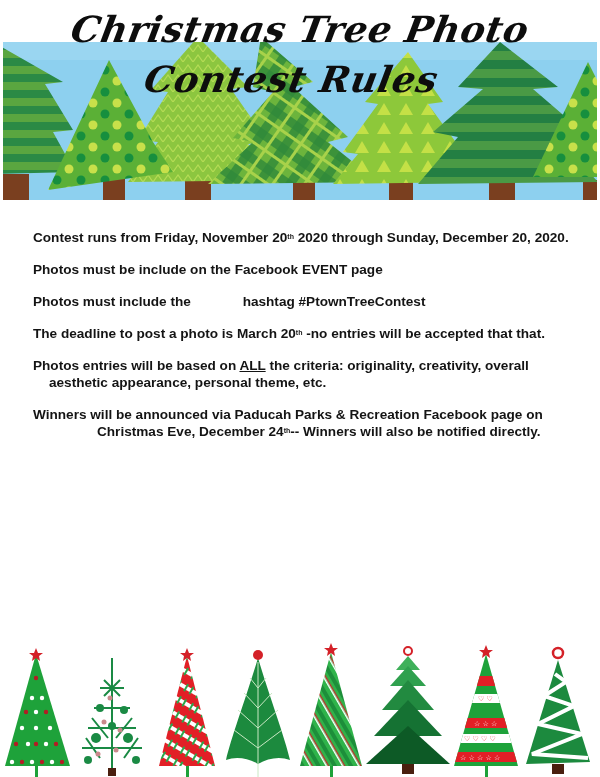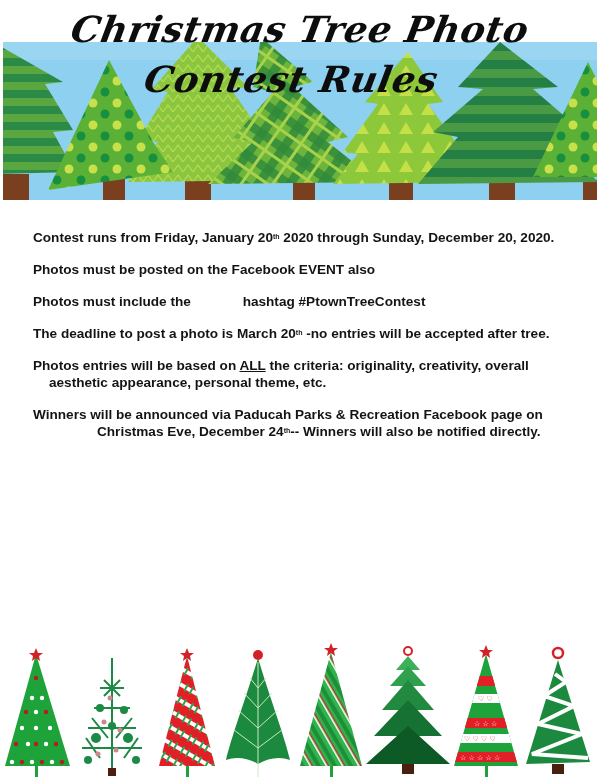--- a/index.html
+++ b/index.html
@@ -84,7 +84,7 @@
 </div>
 
 <div class="rules">
-  <p class="rule"><span>Contest runs from Friday, January 20</span><sup>th</sup><span> 2020 through Sunday, December 20, 2020.</span></p>
+  <p class="rule"><span>Contest runs from Friday, November 20</span><sup>th</sup><span> 2020 through Sunday, December 20, 2020.</span></p>
   <p class="rule"><span>Photos must be posted on the Facebook EVENT also</span></p>
   <p class="rule"><span>Photos must include the </span><span class="heavy">hashtag #PtownTreeContest</span></p>
   <p class="rule"><span>The deadline to post a photo is March 20</span><sup>th</sup><span> -no entries will be accepted after tree.</span></p>

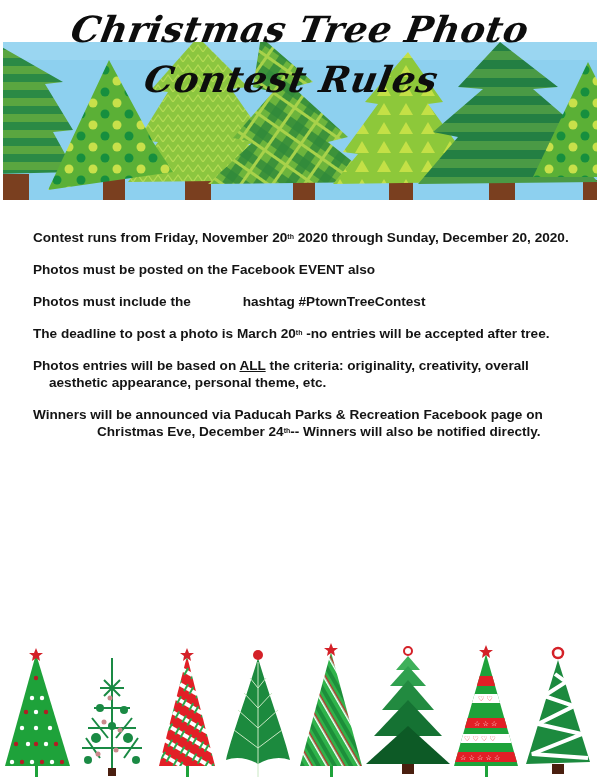--- a/index.html
+++ b/index.html
@@ -85,7 +85,7 @@
 
 <div class="rules">
   <p class="rule"><span>Contest runs from Friday, November 20</span><sup>th</sup><span> 2020 through Sunday, December 20, 2020.</span></p>
-  <p class="rule"><span>Photos must be posted on the Facebook EVENT also</span></p>
+  <p class="rule"><span>Photos must be include on the Facebook EVENT page</span></p>
   <p class="rule"><span>Photos must include the </span><span class="heavy">hashtag #PtownTreeContest</span></p>
   <p class="rule"><span>The deadline to post a photo is March 20</span><sup>th</sup><span> -no entries will be accepted after tree.</span></p>
   <p class="rule"><span>Photos entries will be based on </span><u>ALL</u><span> the criteria: originality, creativity, overall aesthetic appearance, personal theme, etc.</span></p>

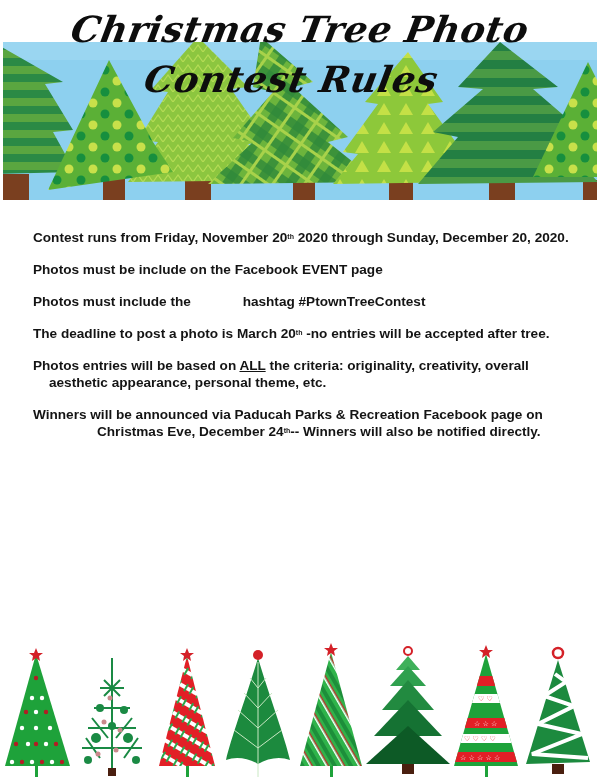--- a/index.html
+++ b/index.html
@@ -87,7 +87,7 @@
   <p class="rule"><span>Contest runs from Friday, November 20</span><sup>th</sup><span> 2020 through Sunday, December 20, 2020.</span></p>
   <p class="rule"><span>Photos must be include on the Facebook EVENT page</span></p>
   <p class="rule"><span>Photos must include the </span><span class="heavy">hashtag #PtownTreeContest</span></p>
-  <p class="rule"><span>The deadline to post a photo is March 20</span><sup>th</sup><span> -no entries will be accepted after tree.</span></p>
+  <p class="rule"><span>The deadline to post a photo is March 20</span><sup>th</sup><span> -no entries will be accepted that that.</span></p>
   <p class="rule"><span>Photos entries will be based on </span><u>ALL</u><span> the criteria: originality, creativity, overall aesthetic appearance, personal theme, etc.</span></p>
   <p class="rule"><span>Winners will be announced via Paducah Parks &amp; Recreation Facebook page on </span><span class="heavy">Christmas Eve, December 24</span><sup>th</sup><span>-- Winners will also be notified directly.</span></p>
 </div>

